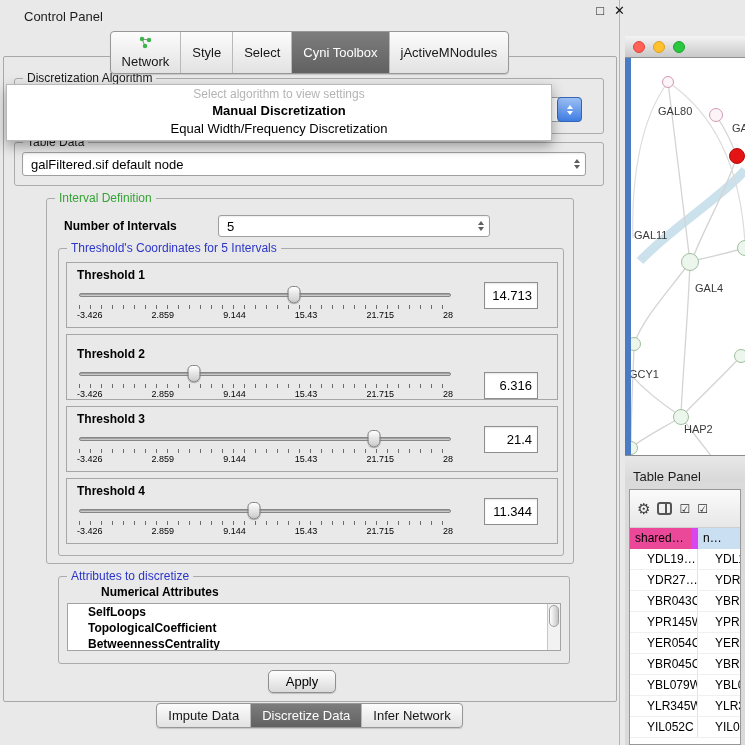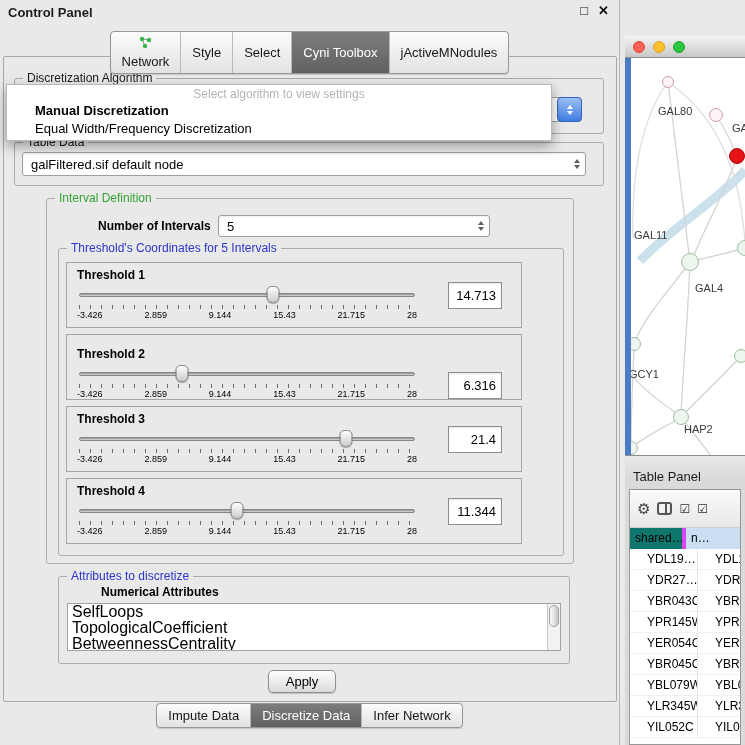--- a/index.html
+++ b/index.html
@@ -8,7 +8,7 @@
 
   
   .cp { position:absolute; left:0; top:0; width:620px; height:745px; background:#e9e9e9; border-right:1px solid #b5b5b5; }
-  .titlebar { position:absolute; left:0; top:0; width:100%; height:24px; display:flex; align-items:center;font-weight:bold; }
+  .titlebar { position:absolute; left:16px; top:0; width:100%; height:24px; display:flex; align-items:flex-end; }
   .titlebar .t { font-size:13px; color:#1c1c1c; padding-left:8px; }
   .winicons { position:absolute; right:10px; top:3px; display:flex; gap:10px; font-size:13px; color:#111; }
   .winicons span { cursor:default; }

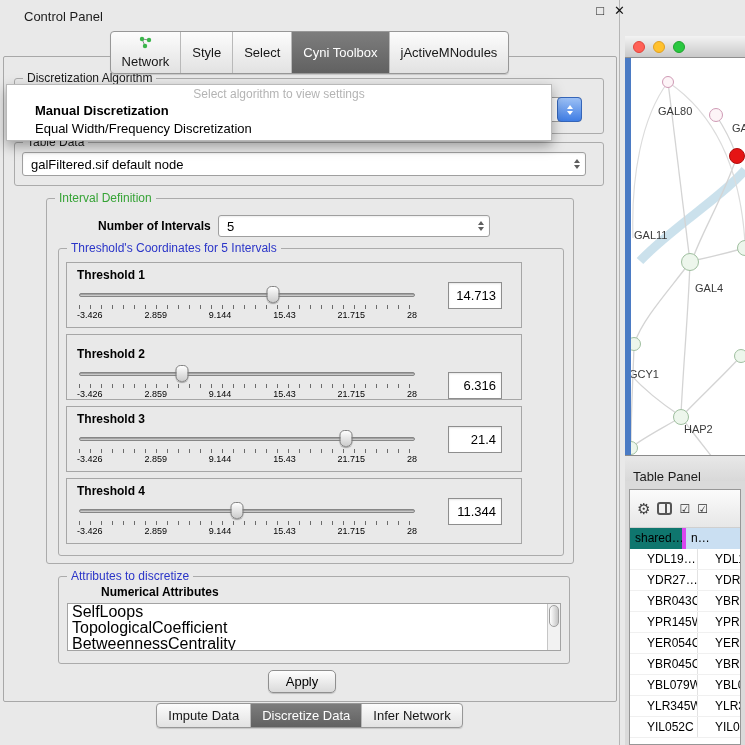--- a/index.html
+++ b/index.html
@@ -40,7 +40,7 @@
 
   .popup { position:absolute; left:6px; top:84px; width:546px; background:#fff; border:1px solid #b9b9b9; box-shadow:0 5px 12px rgba(0,0,0,.35); z-index:5; padding-bottom:2px; }
   .popup .prompt { text-align:center; color:#b4b4b4; font-size:12px; line-height:15px; padding-top:2px; }
-  .popup .pitem { font-size:13px; line-height:16px; padding:1px 28px; color:#000; }
+  .popup .pitem { font-size:13px; line-height:16px; padding:1px 12px; color:#000;text-align:center; }
   .popup .pitem.b { font-weight:bold; }
 
   .thr { position:absolute; left:66px; width:456px; height:66px; border:1px solid #a6a6a6; background:#e9e9e9; display:flex; }

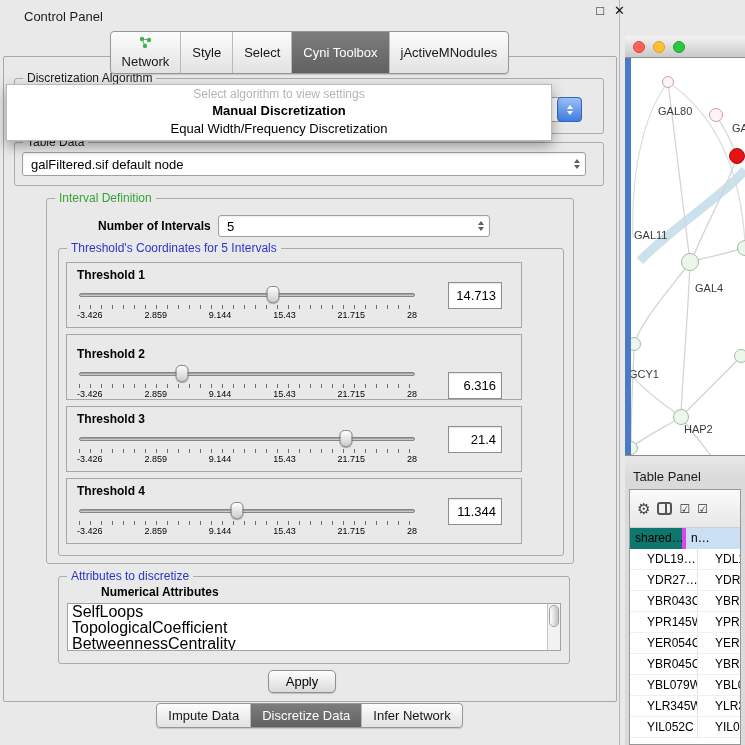--- a/index.html
+++ b/index.html
@@ -168,7 +168,7 @@
     <div class="grp" style="left:46px; top:198px; width:528px; height:366px;">
       <span class="legend green">Interval Definition</span>
     </div>
-    <div style="position:absolute; left:64px; top:219px; font-size:12px; font-weight:bold;margin-left:34px;">Number of Intervals</div>
+    <div style="position:absolute; left:64px; top:219px; font-size:12px; font-weight:bold;">Number of Intervals</div>
     <div class="combo" style="left:218px; top:215px; width:272px; height:22px;">
       <span>5</span>
       <span class="stepper">

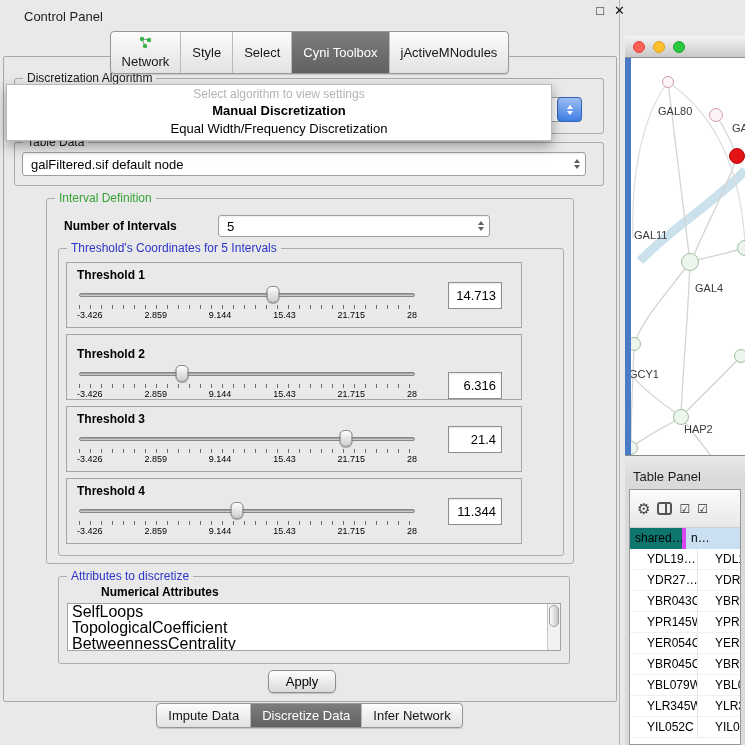--- a/index.html
+++ b/index.html
@@ -43,7 +43,7 @@
   .popup .pitem { font-size:13px; line-height:16px; padding:1px 12px; color:#000;text-align:center; }
   .popup .pitem.b { font-weight:bold; }
 
-  .thr { position:absolute; left:66px; width:456px; height:66px; border:1px solid #a6a6a6; background:#e9e9e9; display:flex; }
+  .thr { position:absolute; left:66px; width:492px; height:66px; border:1px solid #a6a6a6; background:#e9e9e9; display:flex; }
   .thr-main { flex:1; padding:5px 12px 0 10px; min-width:0; }
   .thr-lbl { font-size:12px; font-weight:bold; color:#000; }
   .slider { position:relative; height:18px; margin-top:4px; }

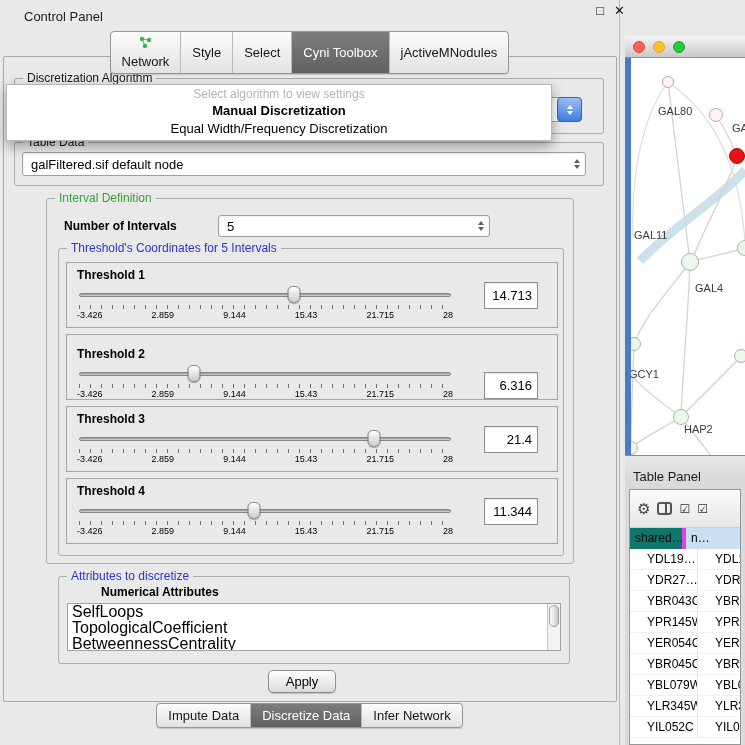--- a/index.html
+++ b/index.html
@@ -88,7 +88,7 @@
   .cbicon { font-size:12px; color:#2e2e2e; }
   .th-row { height:21px; display:flex; }
   .th-c { font-size:12px; line-height:21px; padding-left:5px; overflow:hidden; white-space:nowrap; }
-  .th-c.c1 { width:56px; background:#0f766e; border-right:4px solid #d946ef; }
+  .th-c.c1 { width:68px; background:#ec4899; border-right:6px solid #d946ef; }
   .th-c.c2 { flex:1; background:#cadff2; }
   .trow { height:21px; display:flex; border-bottom:1px solid #f0f0f0; }
   .tc { font-size:12px; line-height:20px; padding-left:17px; overflow:hidden; white-space:nowrap; }

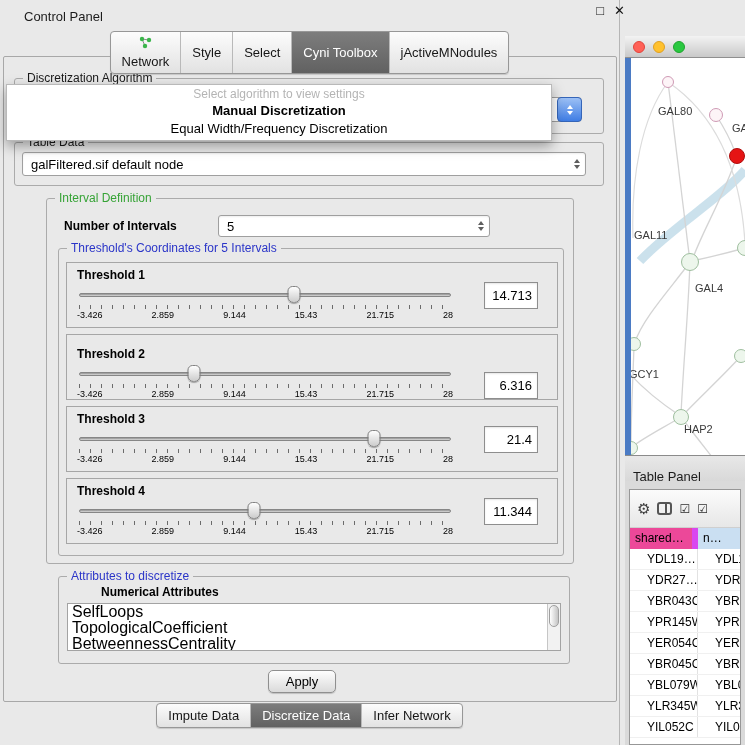--- a/index.html
+++ b/index.html
@@ -56,7 +56,7 @@
 
   .attr-heading { position:absolute; left:10px; top:8px; font-size:12px; font-weight:bold;padding-left:32px; }
   .listbox { position:absolute; left:8px; right:8px; top:26px; height:48px; background:#fff; border:1px solid #a3a3a3; overflow:hidden; }
-  .litem { font-size:16px; line-height:16px; padding-left:4px; }
+  .litem { font-size:12px; line-height:16px; padding-left:20px;font-weight:bold; }
   .vscroll { position:absolute; right:0; top:0; bottom:0; width:13px; background:#f2f2f2; border-left:1px solid #c6c6c6; }
   .vthumb { margin:1px; height:22px; background:linear-gradient(90deg,#ffffff,#c4c4c4); border:1px solid #9f9f9f; border-radius:6px; }
 

